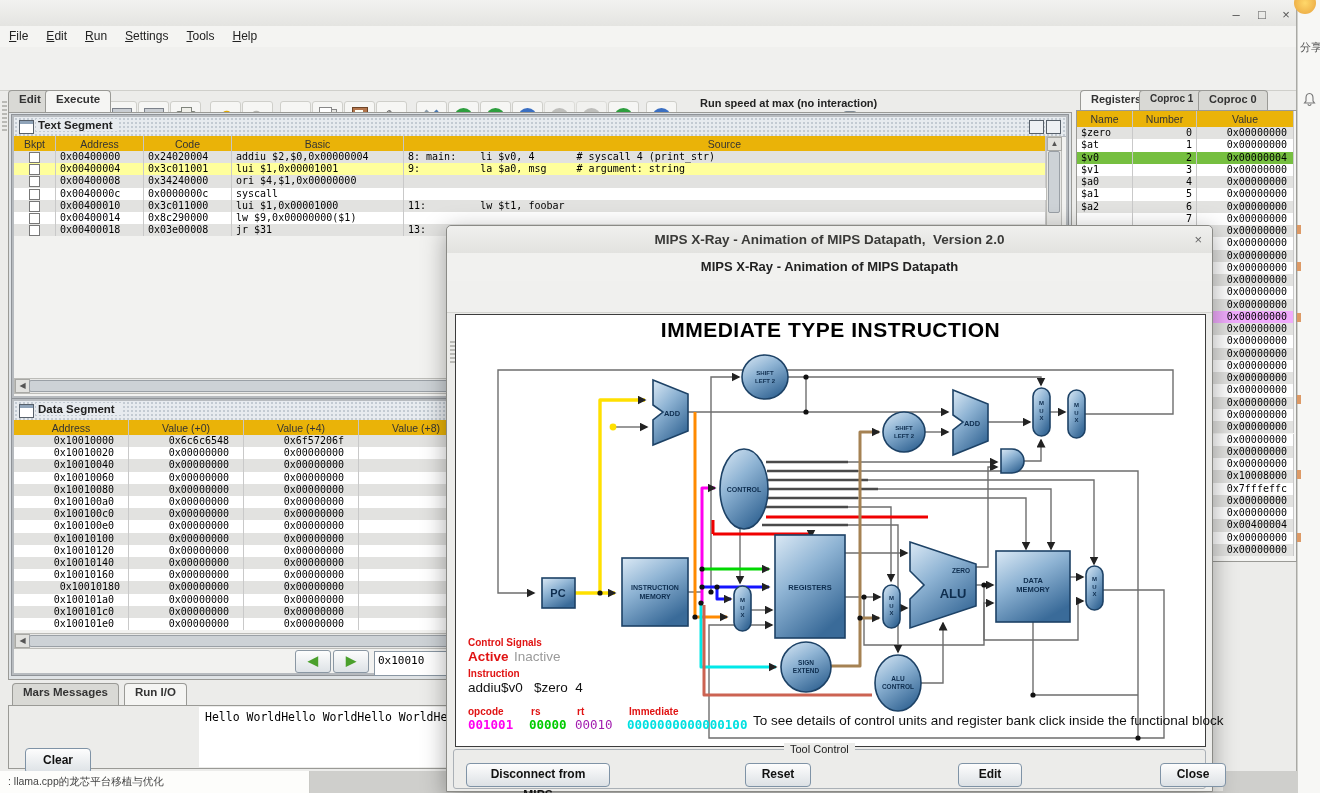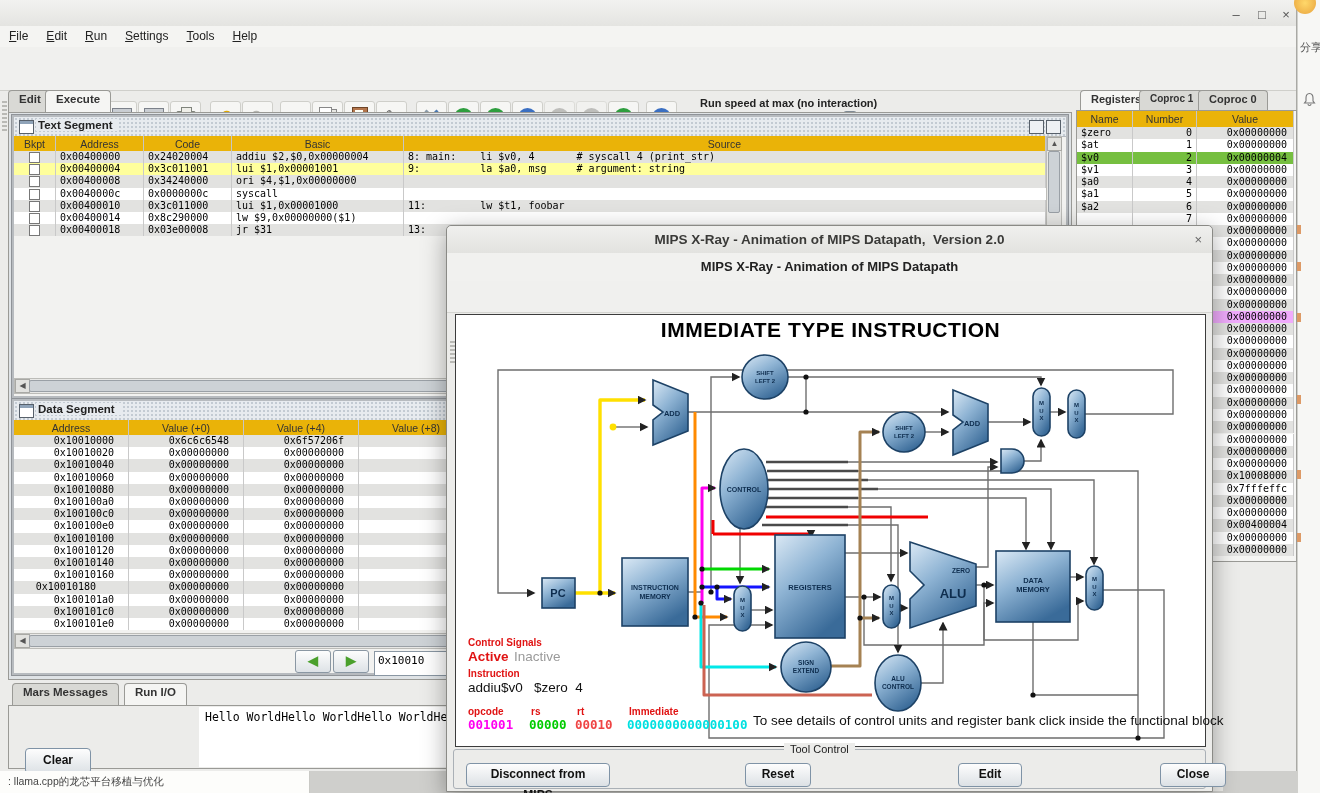--- a/index.html
+++ b/index.html
@@ -350,7 +350,7 @@
             <div class="cell"></div>
           </div>
           <div class="row mono" style="top: 146.4px; height: 12.2px; grid-template-columns: 115px 115px 115px 115px 1fr; background: rgb(226, 226, 224);">
-            <div class="cell" style="text-align: right; padding-right: 32px;">0x10010180</div>
+            <div class="cell" style="text-align: right; padding-right: 8px;">0x10010180</div>
             <div class="cell" style="text-align: right; padding-right: 14px;">0x00000000</div>
             <div class="cell" style="text-align: right; padding-right: 14px;">0x00000000</div>
             <div class="cell" style="text-align: right; padding-right: 14px;"></div>

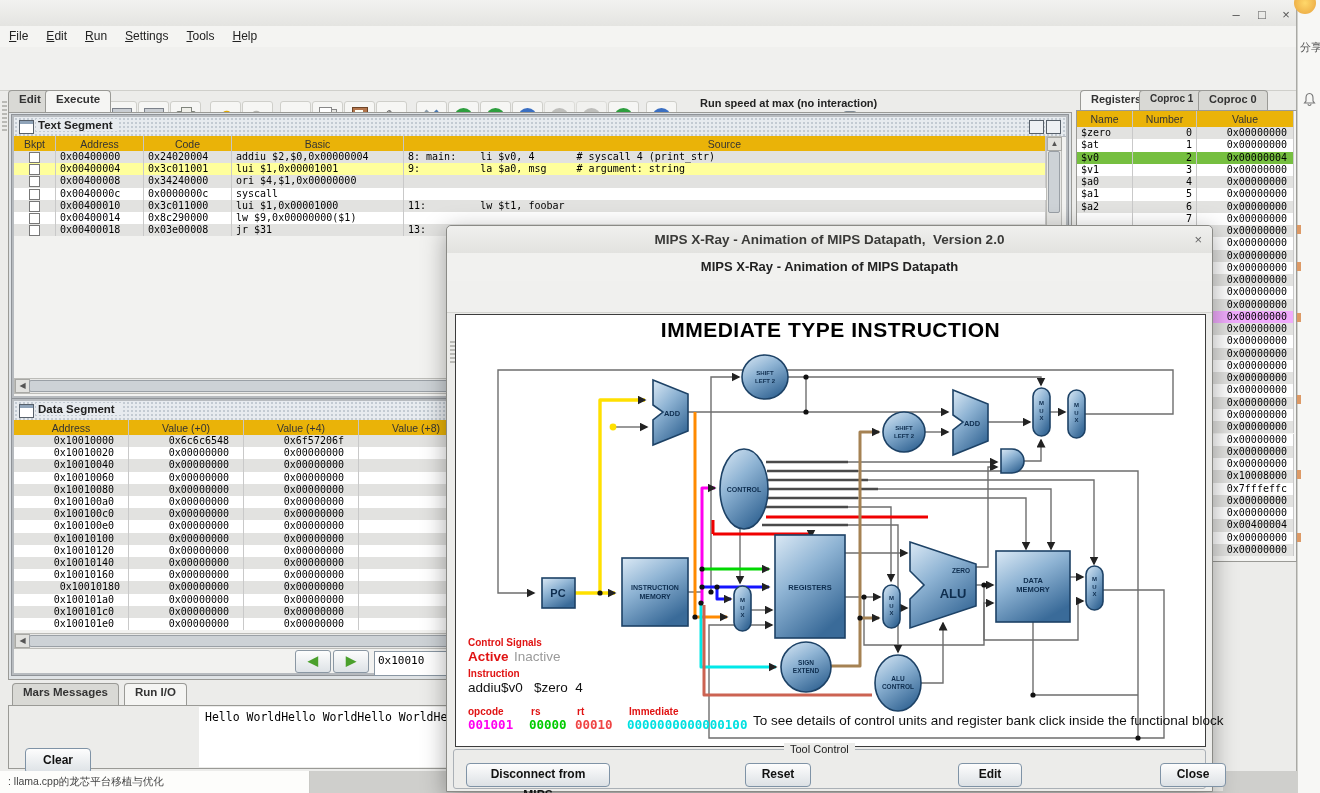--- a/index.html
+++ b/index.html
@@ -796,7 +796,7 @@
     <div class="ov lblr" style="left:173px;top:391px">Immediate</div>
     <div class="ov mono" style="left:12px;top:402px;font-size:12.5px;font-weight:bold;color:#ff00f0">001001</div>
     <div class="ov mono" style="left:73px;top:402px;font-size:12.5px;font-weight:bold;color:#00cc00">00000</div>
-    <div class="ov mono" style="left:119px;top:402px;font-size:12.5px;font-weight:bold;color:#ef4444">00010</div>
+    <div class="ov mono" style="left:119px;top:402px;font-size:12.5px;font-weight:normal;color:#a21caf">00010</div>
     <div class="ov mono" style="left:171px;top:402px;font-size:12.5px;font-weight:bold;color:#00e0e0">0000000000000100</div>
     <div class="ov" style="left:297px;top:398px;font-size:13.5px;color:#111">To see details of control units and register bank click inside the functional block</div>
   </div>

